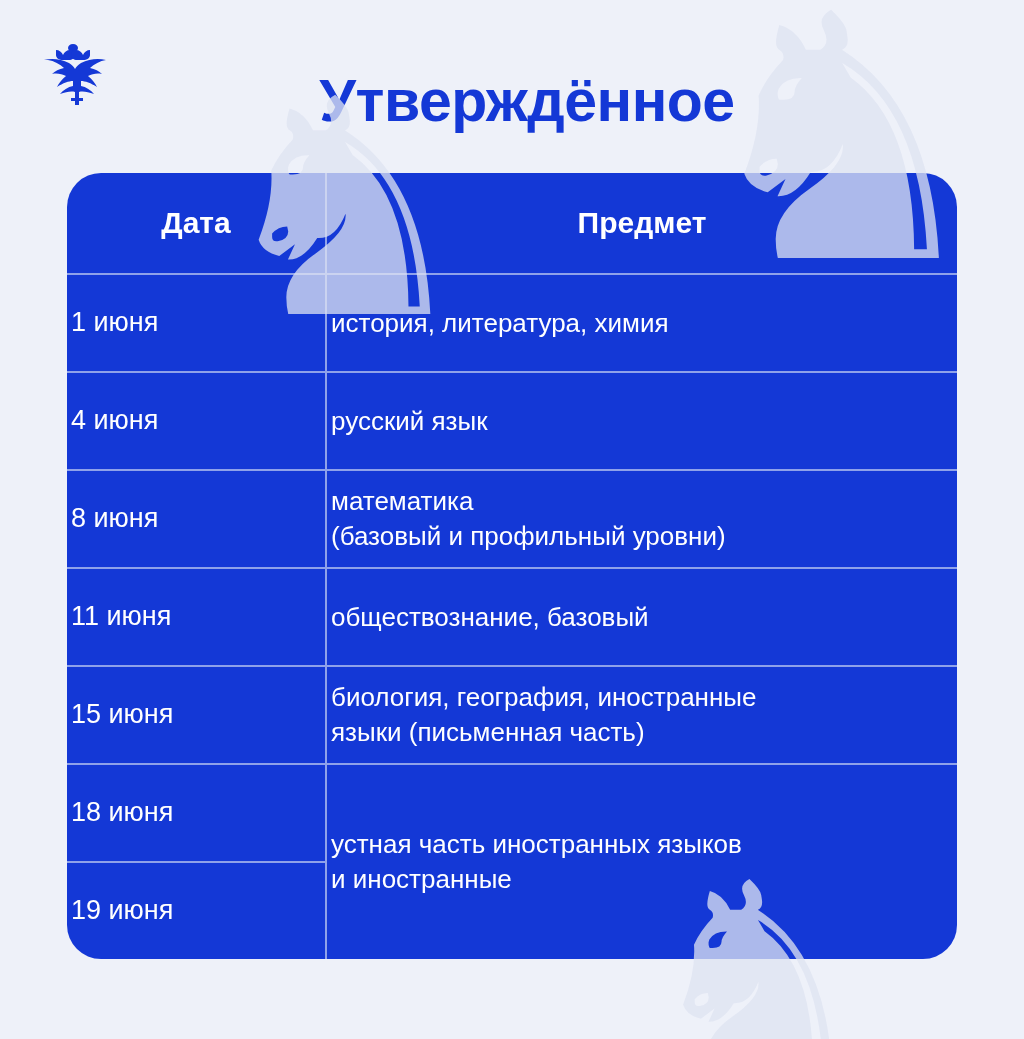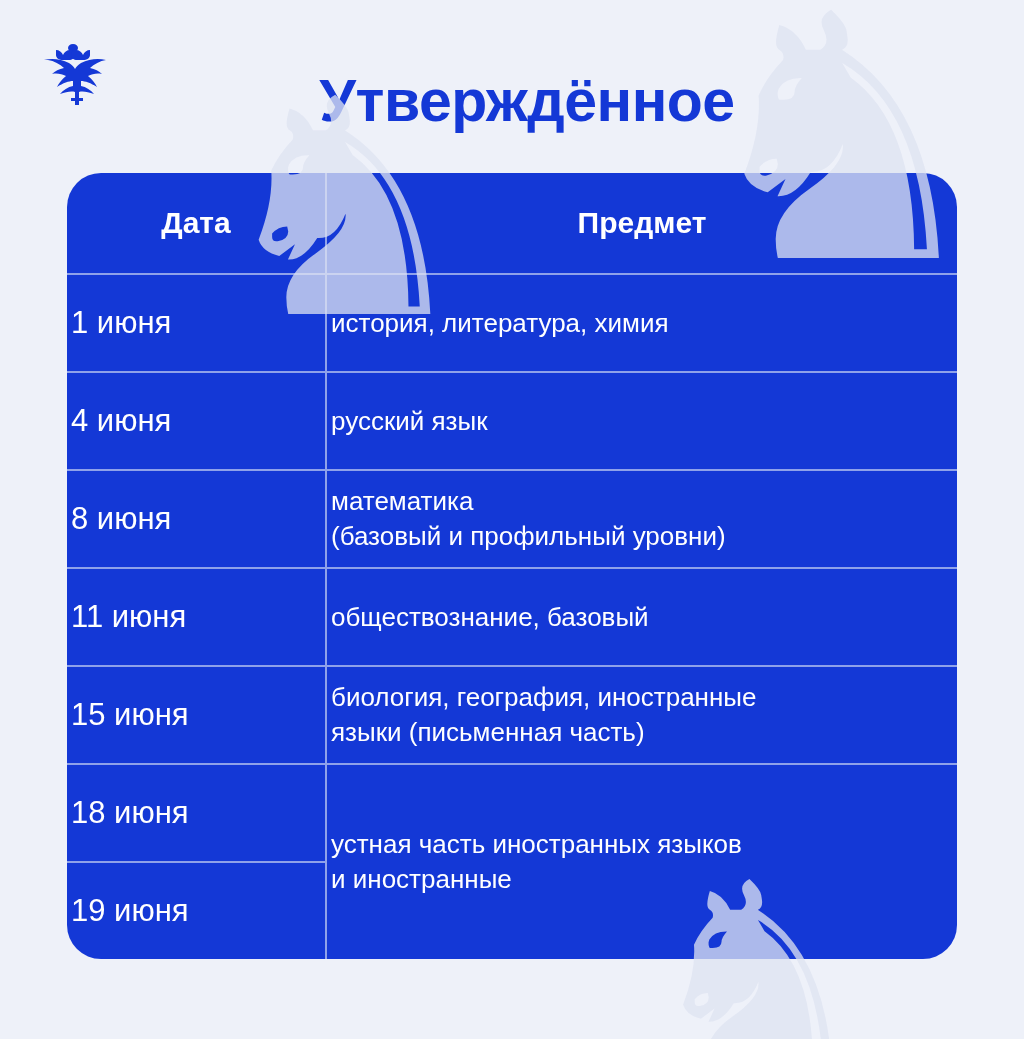--- a/index.html
+++ b/index.html
@@ -118,7 +118,7 @@
     border-right: 2px solid #8fa2ea;
     padding-left: 26px;
     text-align: left;
-    font-size: 31px;
+    font-size: 27px;
   }
   td.subject-cell {
     padding-left: 36px;

